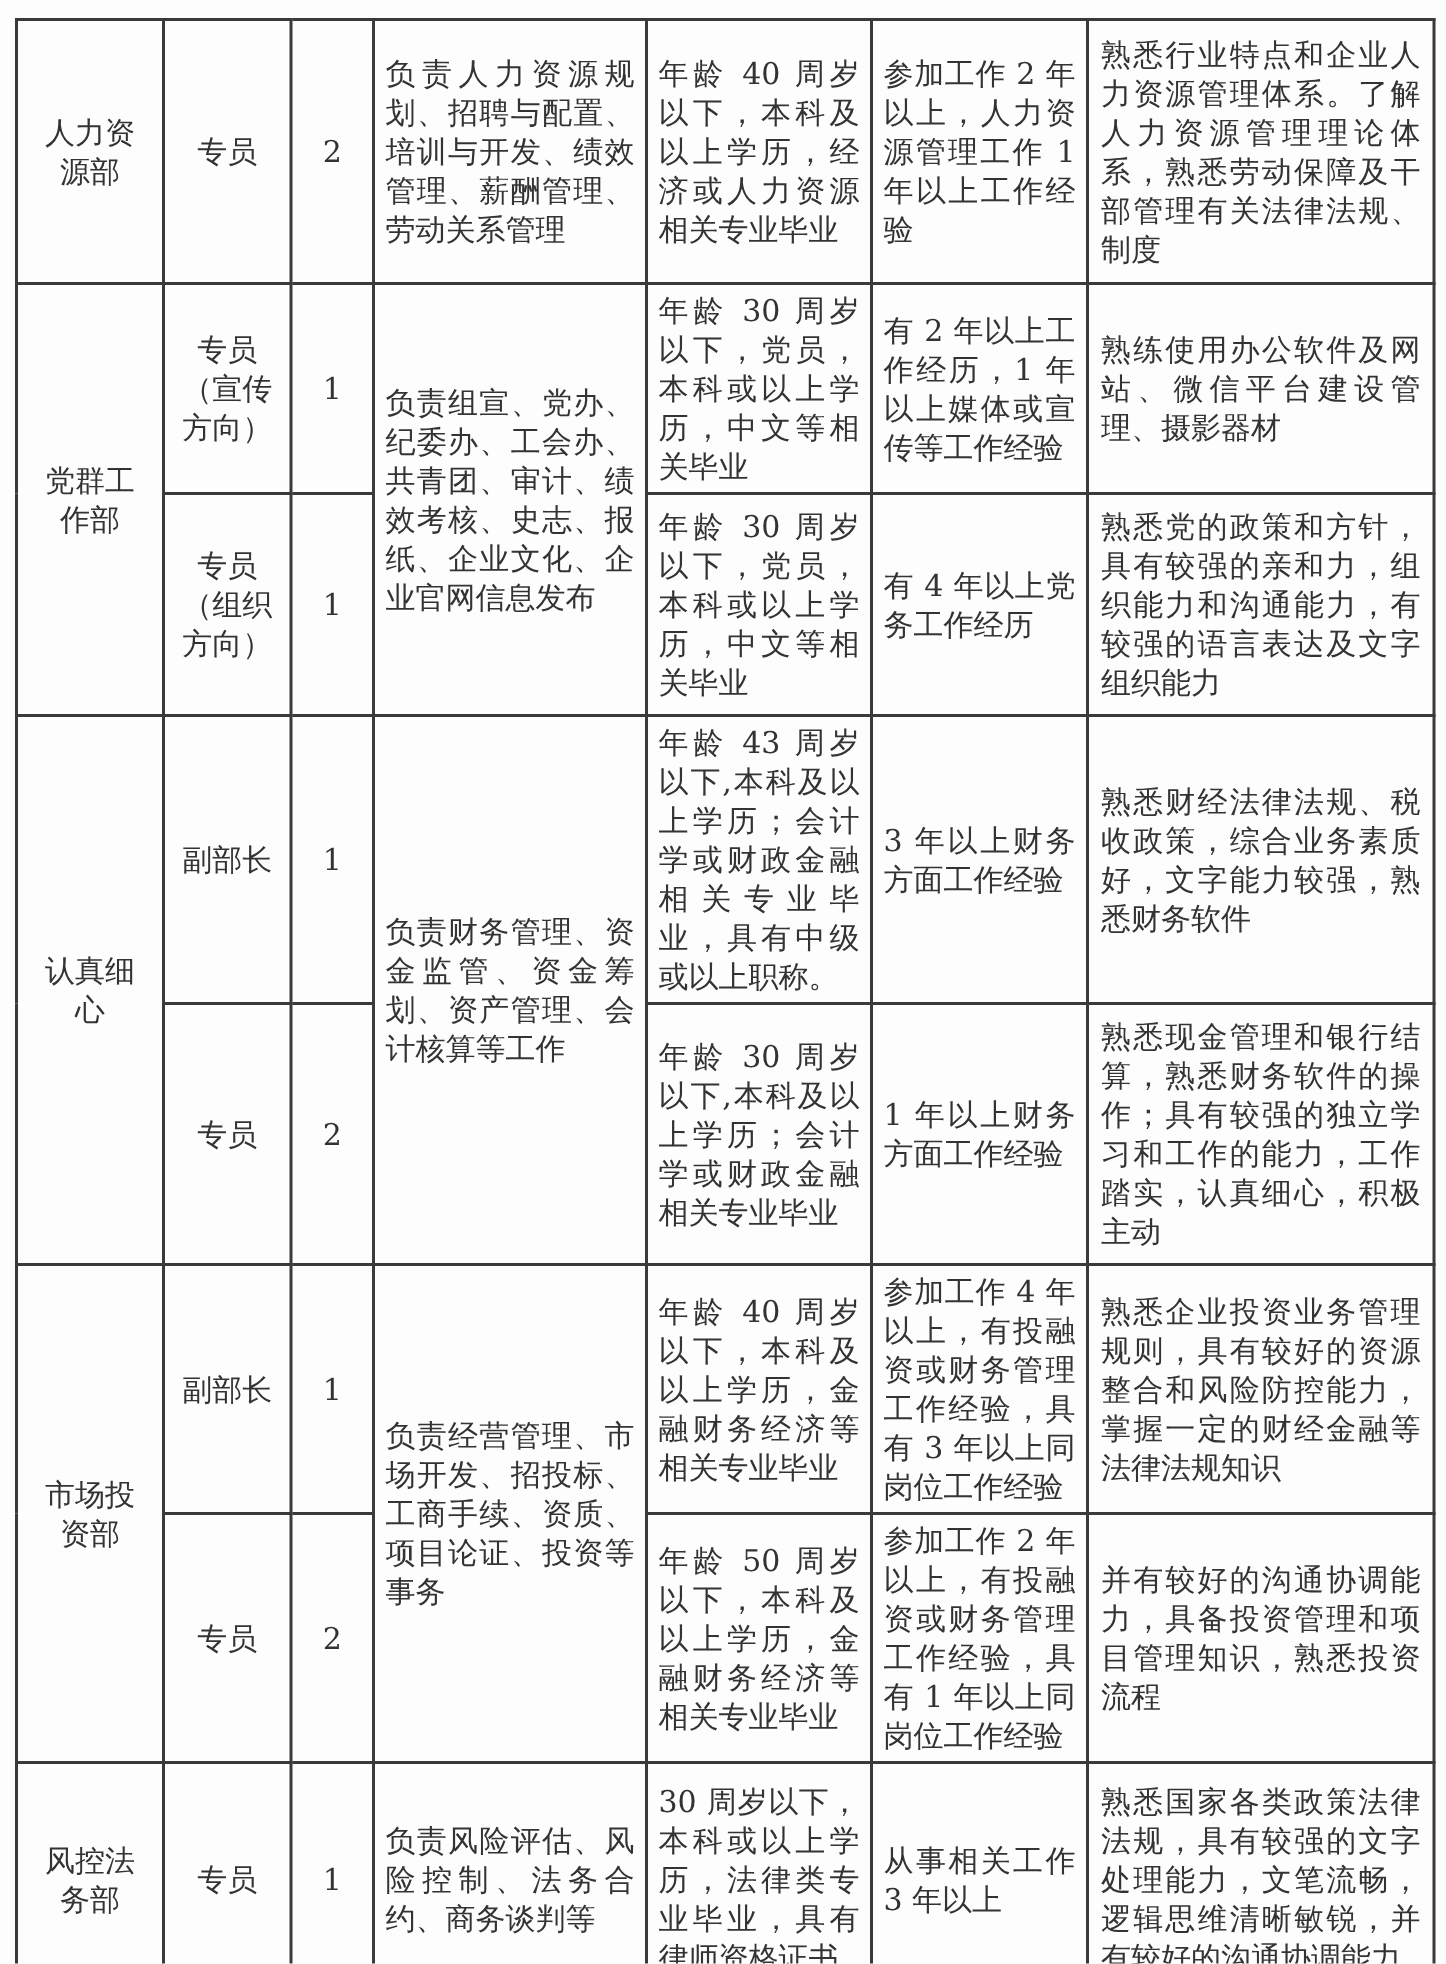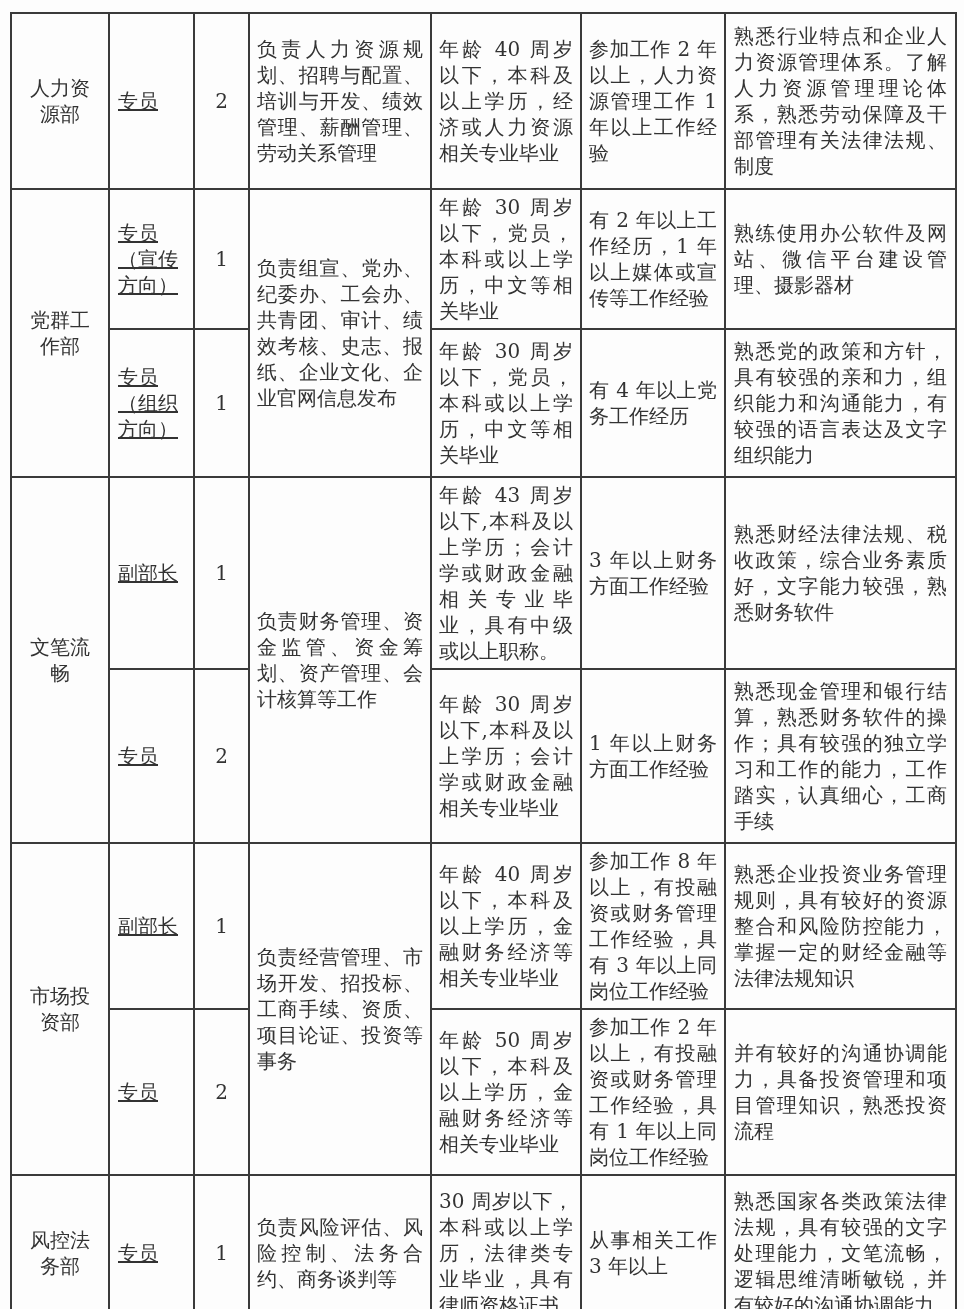--- a/index.html
+++ b/index.html
@@ -39,8 +39,8 @@
     padding: 0 11px;
   }
   td.pos {
+    text-align: center;
     padding: 2px 8px;
-    text-decoration: underline;
   }
   td.num {
     text-align: center;

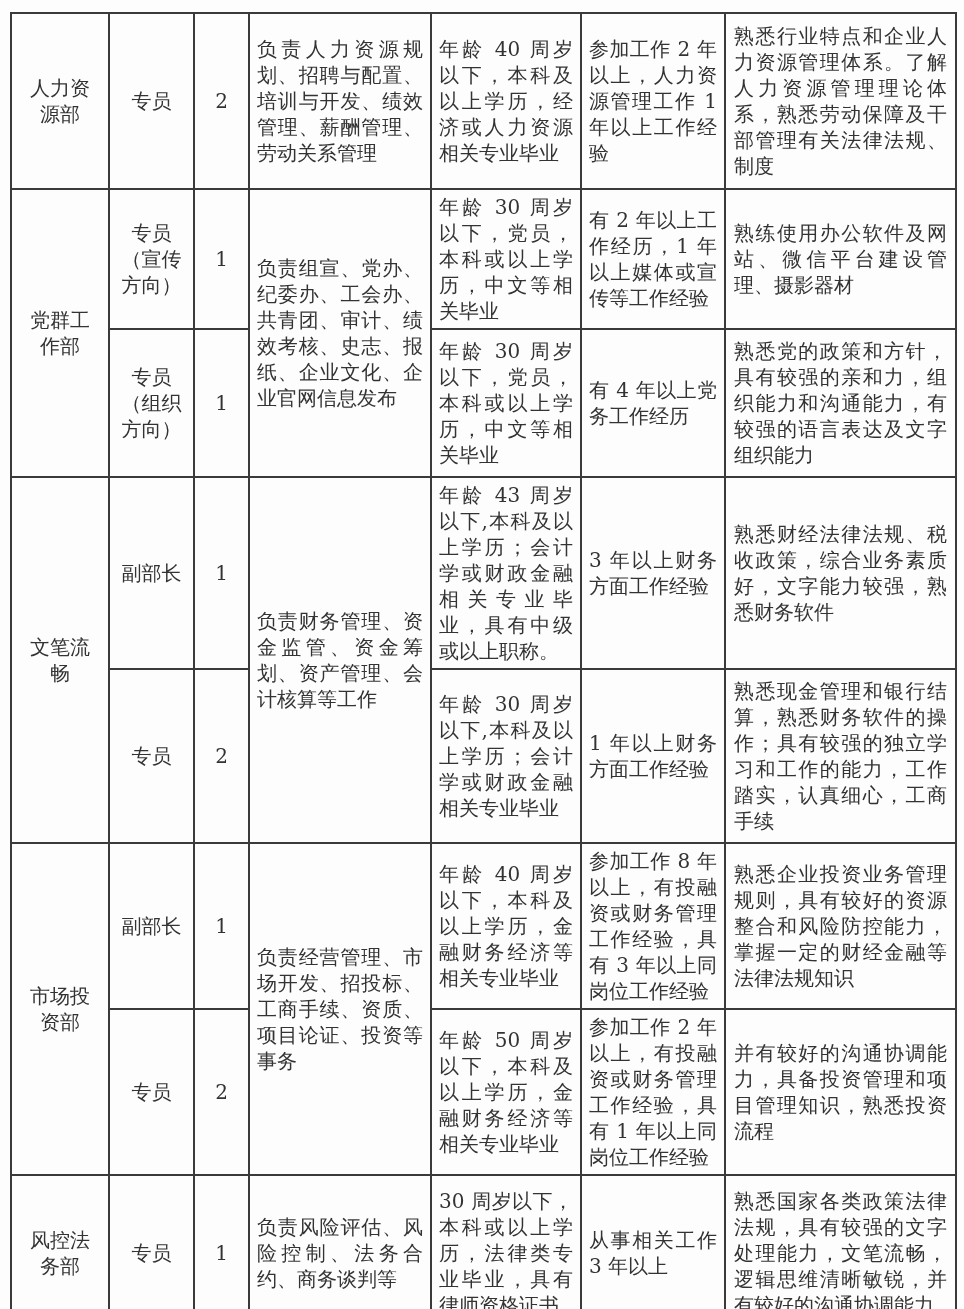--- a/index.html
+++ b/index.html
@@ -107,7 +107,7 @@
       </tr>
 
       <tr class="r3a">
-        <td class="dept" rowspan="2">文笔流畅</td>
+        <td class="dept" rowspan="2">认真细心</td>
         <td class="pos">副部长</td>
         <td class="num">1</td>
         <td class="txt" rowspan="2">负责财务管理、资金监管、资金筹划、资产管理、会计核算等工作</td>

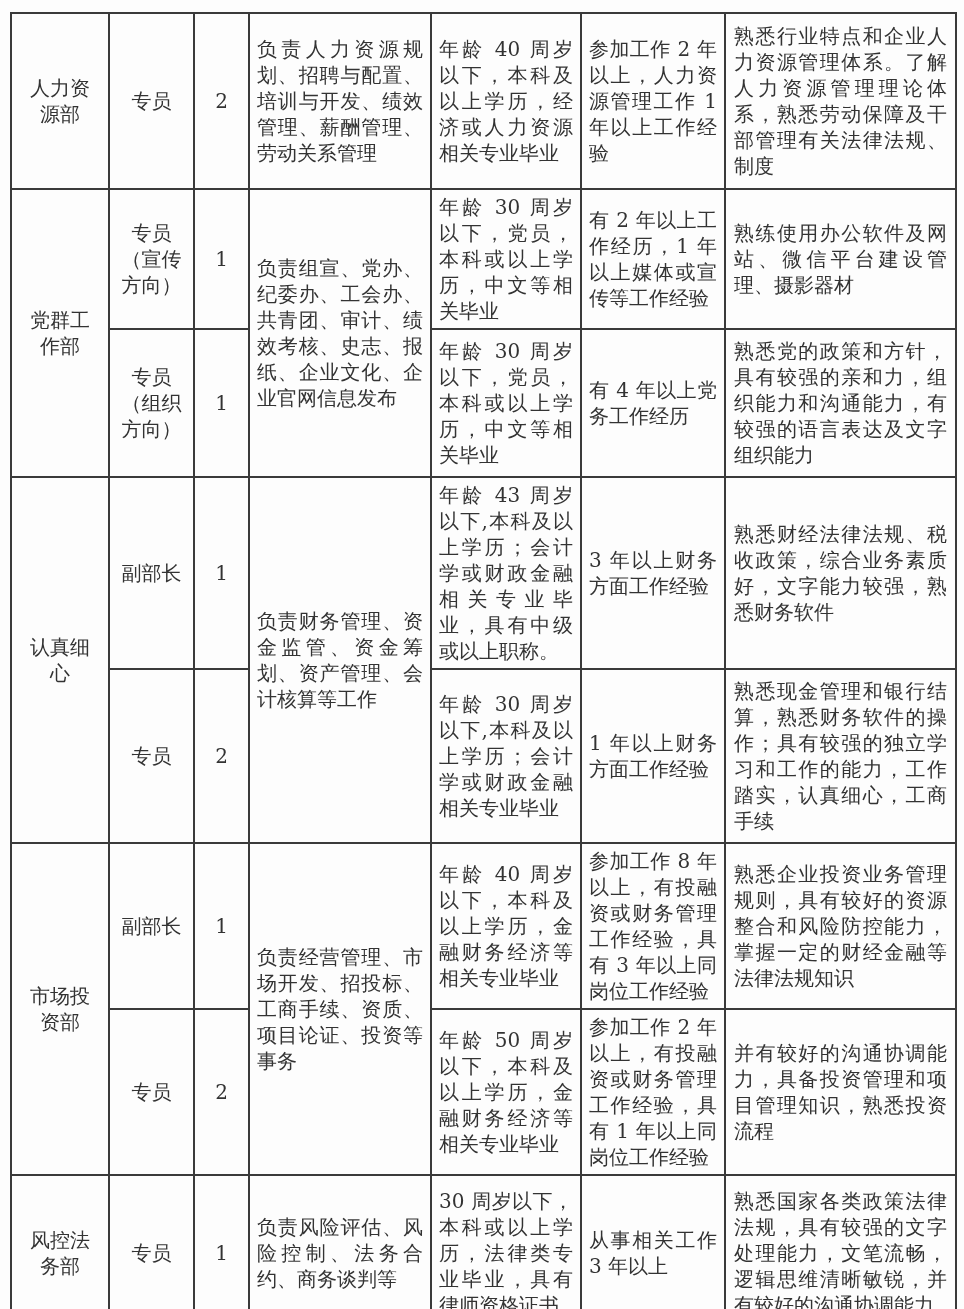--- a/index.html
+++ b/index.html
@@ -120,7 +120,7 @@
         <td class="num">2</td>
         <td class="txt">年龄 30 周岁以下,本科及以上学历；会计学或财政金融相关专业毕业</td>
         <td class="txt">1 年以上财务方面工作经验</td>
-        <td class="txt skills">熟悉现金管理和银行结算，熟悉财务软件的操作；具有较强的独立学习和工作的能力，工作踏实，认真细心，工商手续</td>
+        <td class="txt skills">熟悉现金管理和银行结算，熟悉财务软件的操作；具有较强的独立学习和工作的能力，工作踏实，认真细心，积极主动</td>
       </tr>
 
       <tr class="r4a">

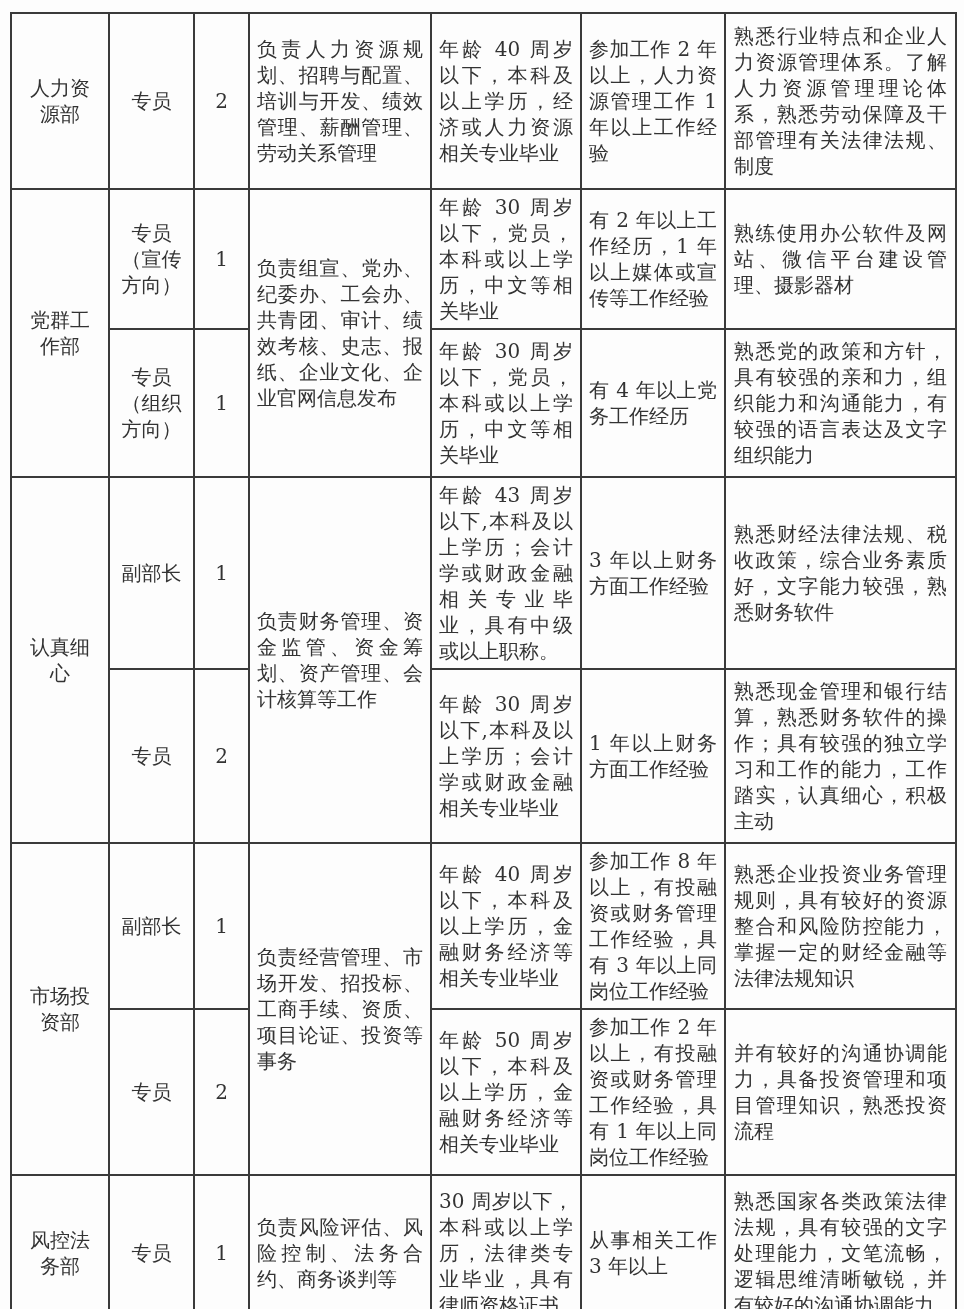--- a/index.html
+++ b/index.html
@@ -129,7 +129,7 @@
         <td class="num">1</td>
         <td class="txt" rowspan="2">负责经营管理、市场开发、招投标、工商手续、资质、项目论证、投资等事务</td>
         <td class="txt">年龄 40 周岁以下，本科及以上学历，金融财务经济等相关专业毕业</td>
-        <td class="txt">参加工作 8 年以上，有投融资或财务管理工作经验，具有 3 年以上同岗位工作经验</td>
+        <td class="txt">参加工作 4 年以上，有投融资或财务管理工作经验，具有 3 年以上同岗位工作经验</td>
         <td class="txt skills">熟悉企业投资业务管理规则，具有较好的资源整合和风险防控能力，掌握一定的财经金融等法律法规知识</td>
       </tr>
       <tr class="r4b">

